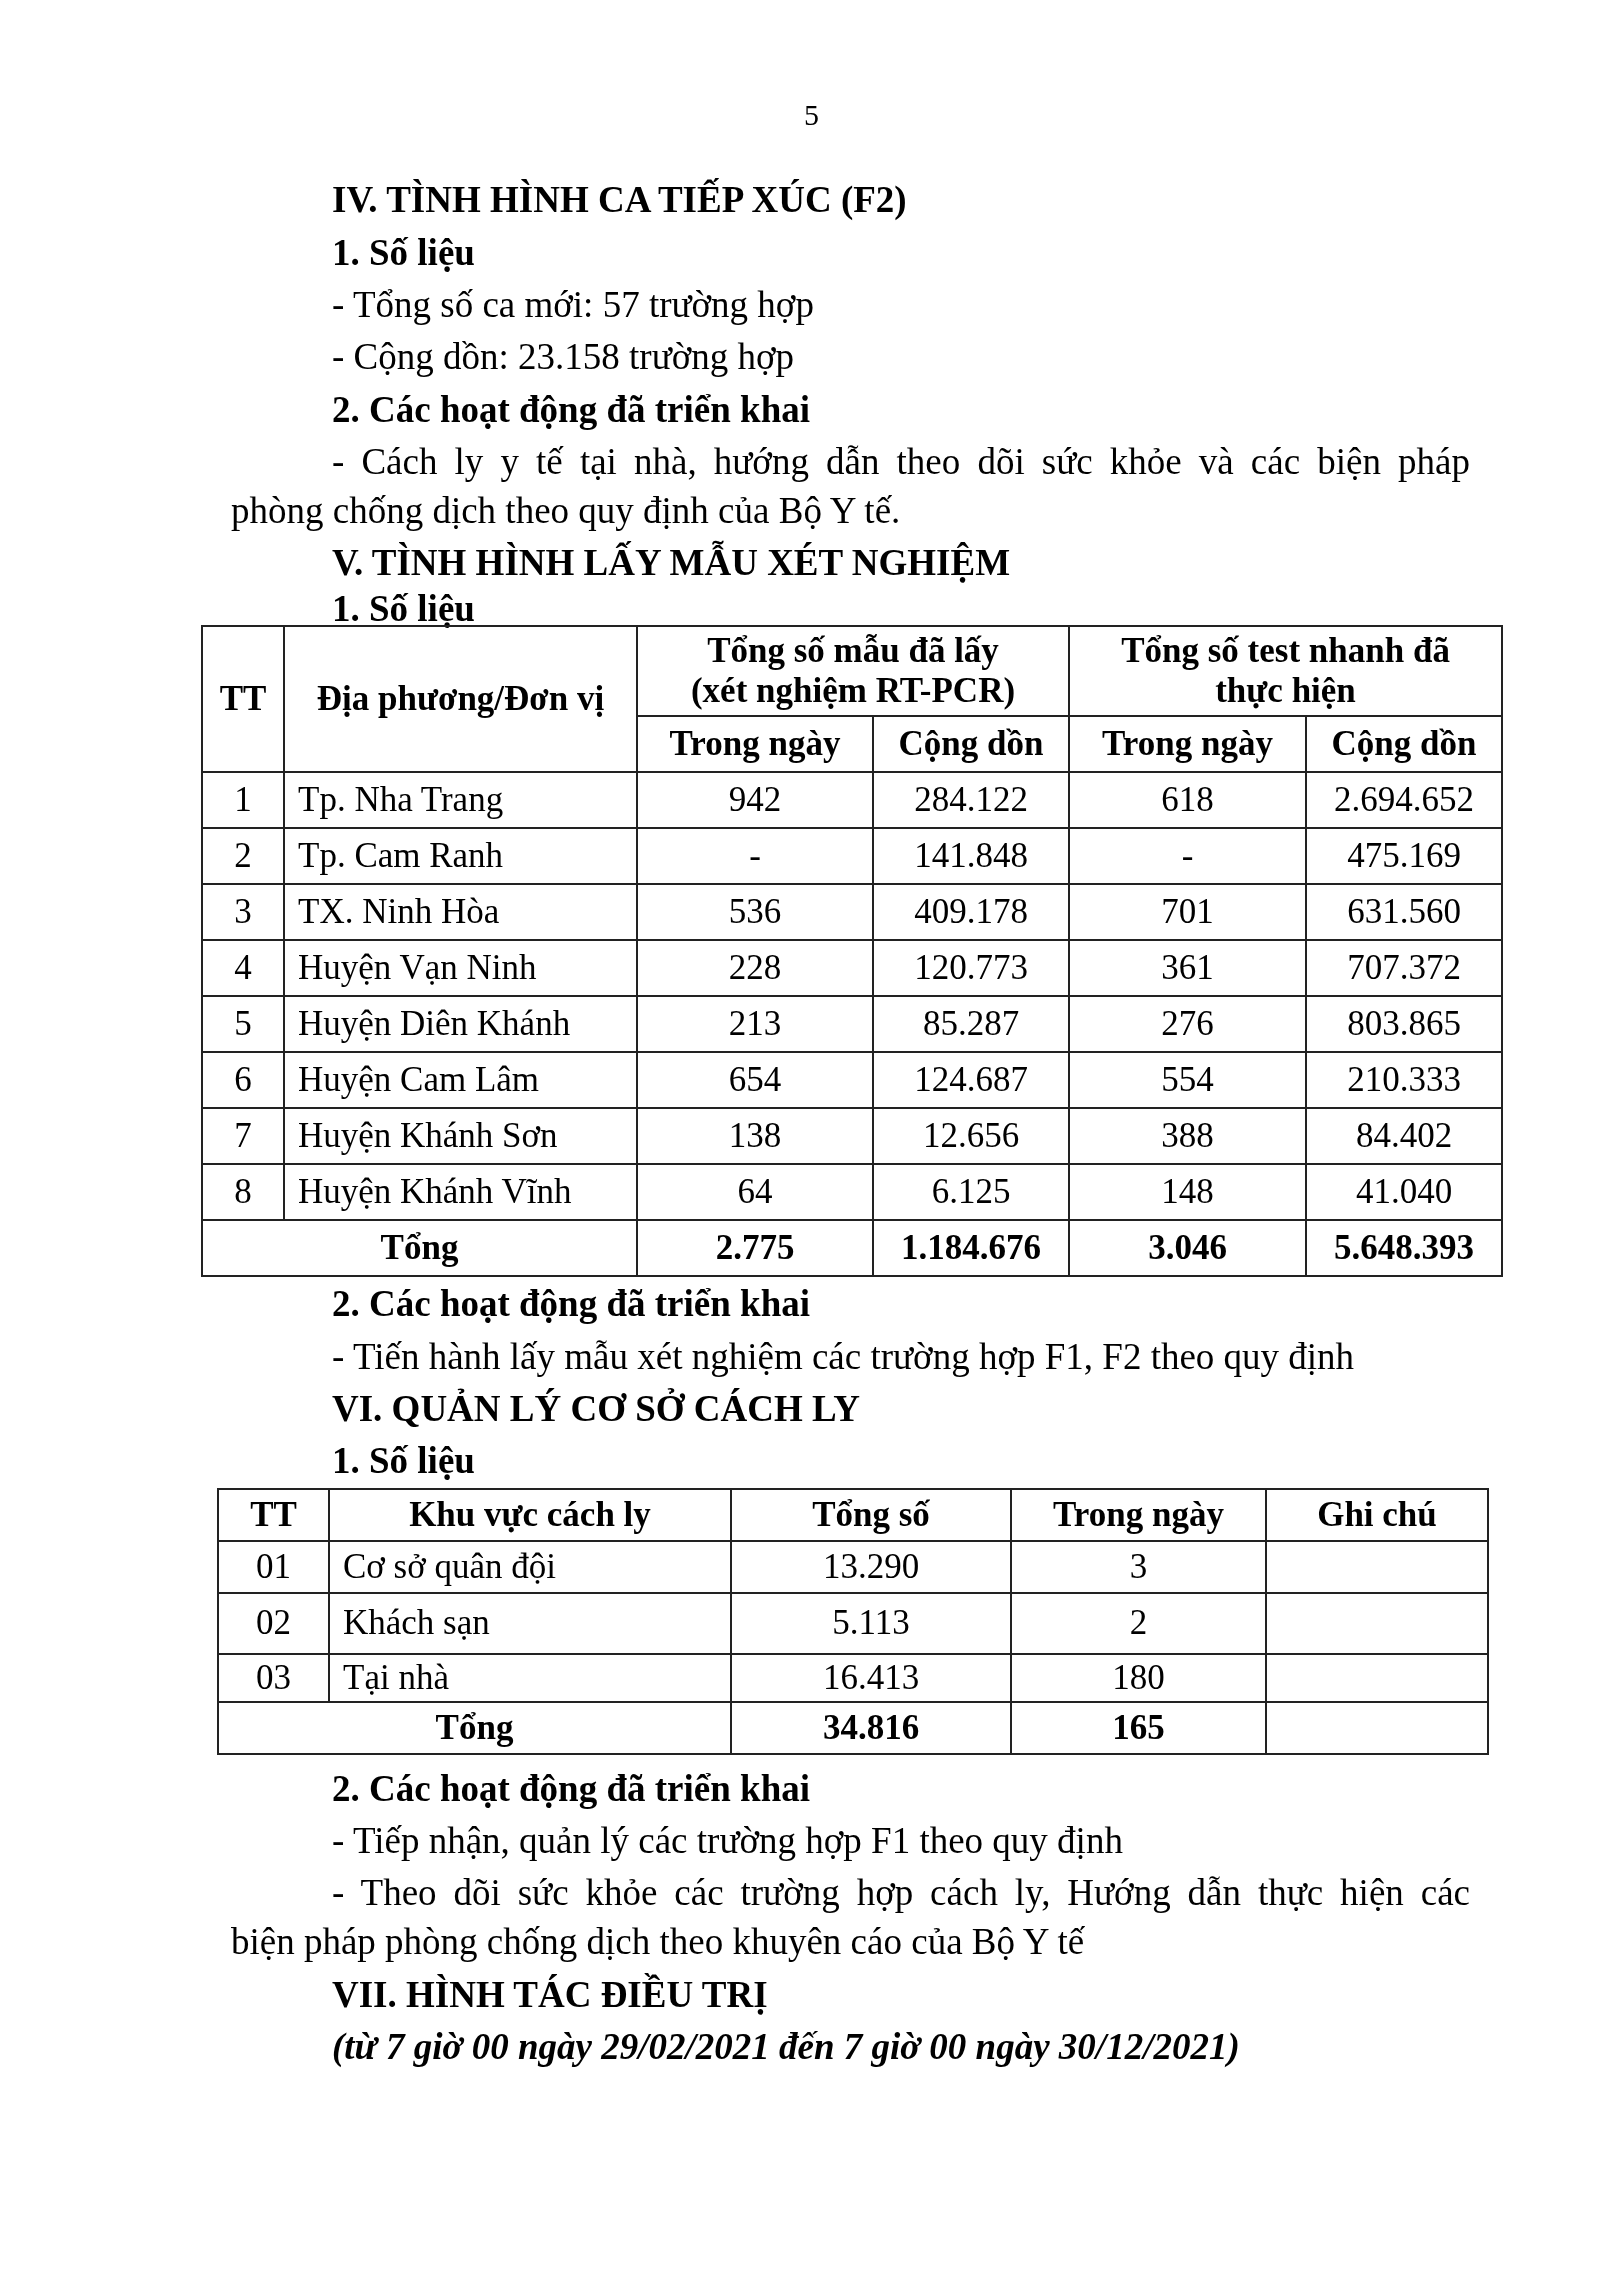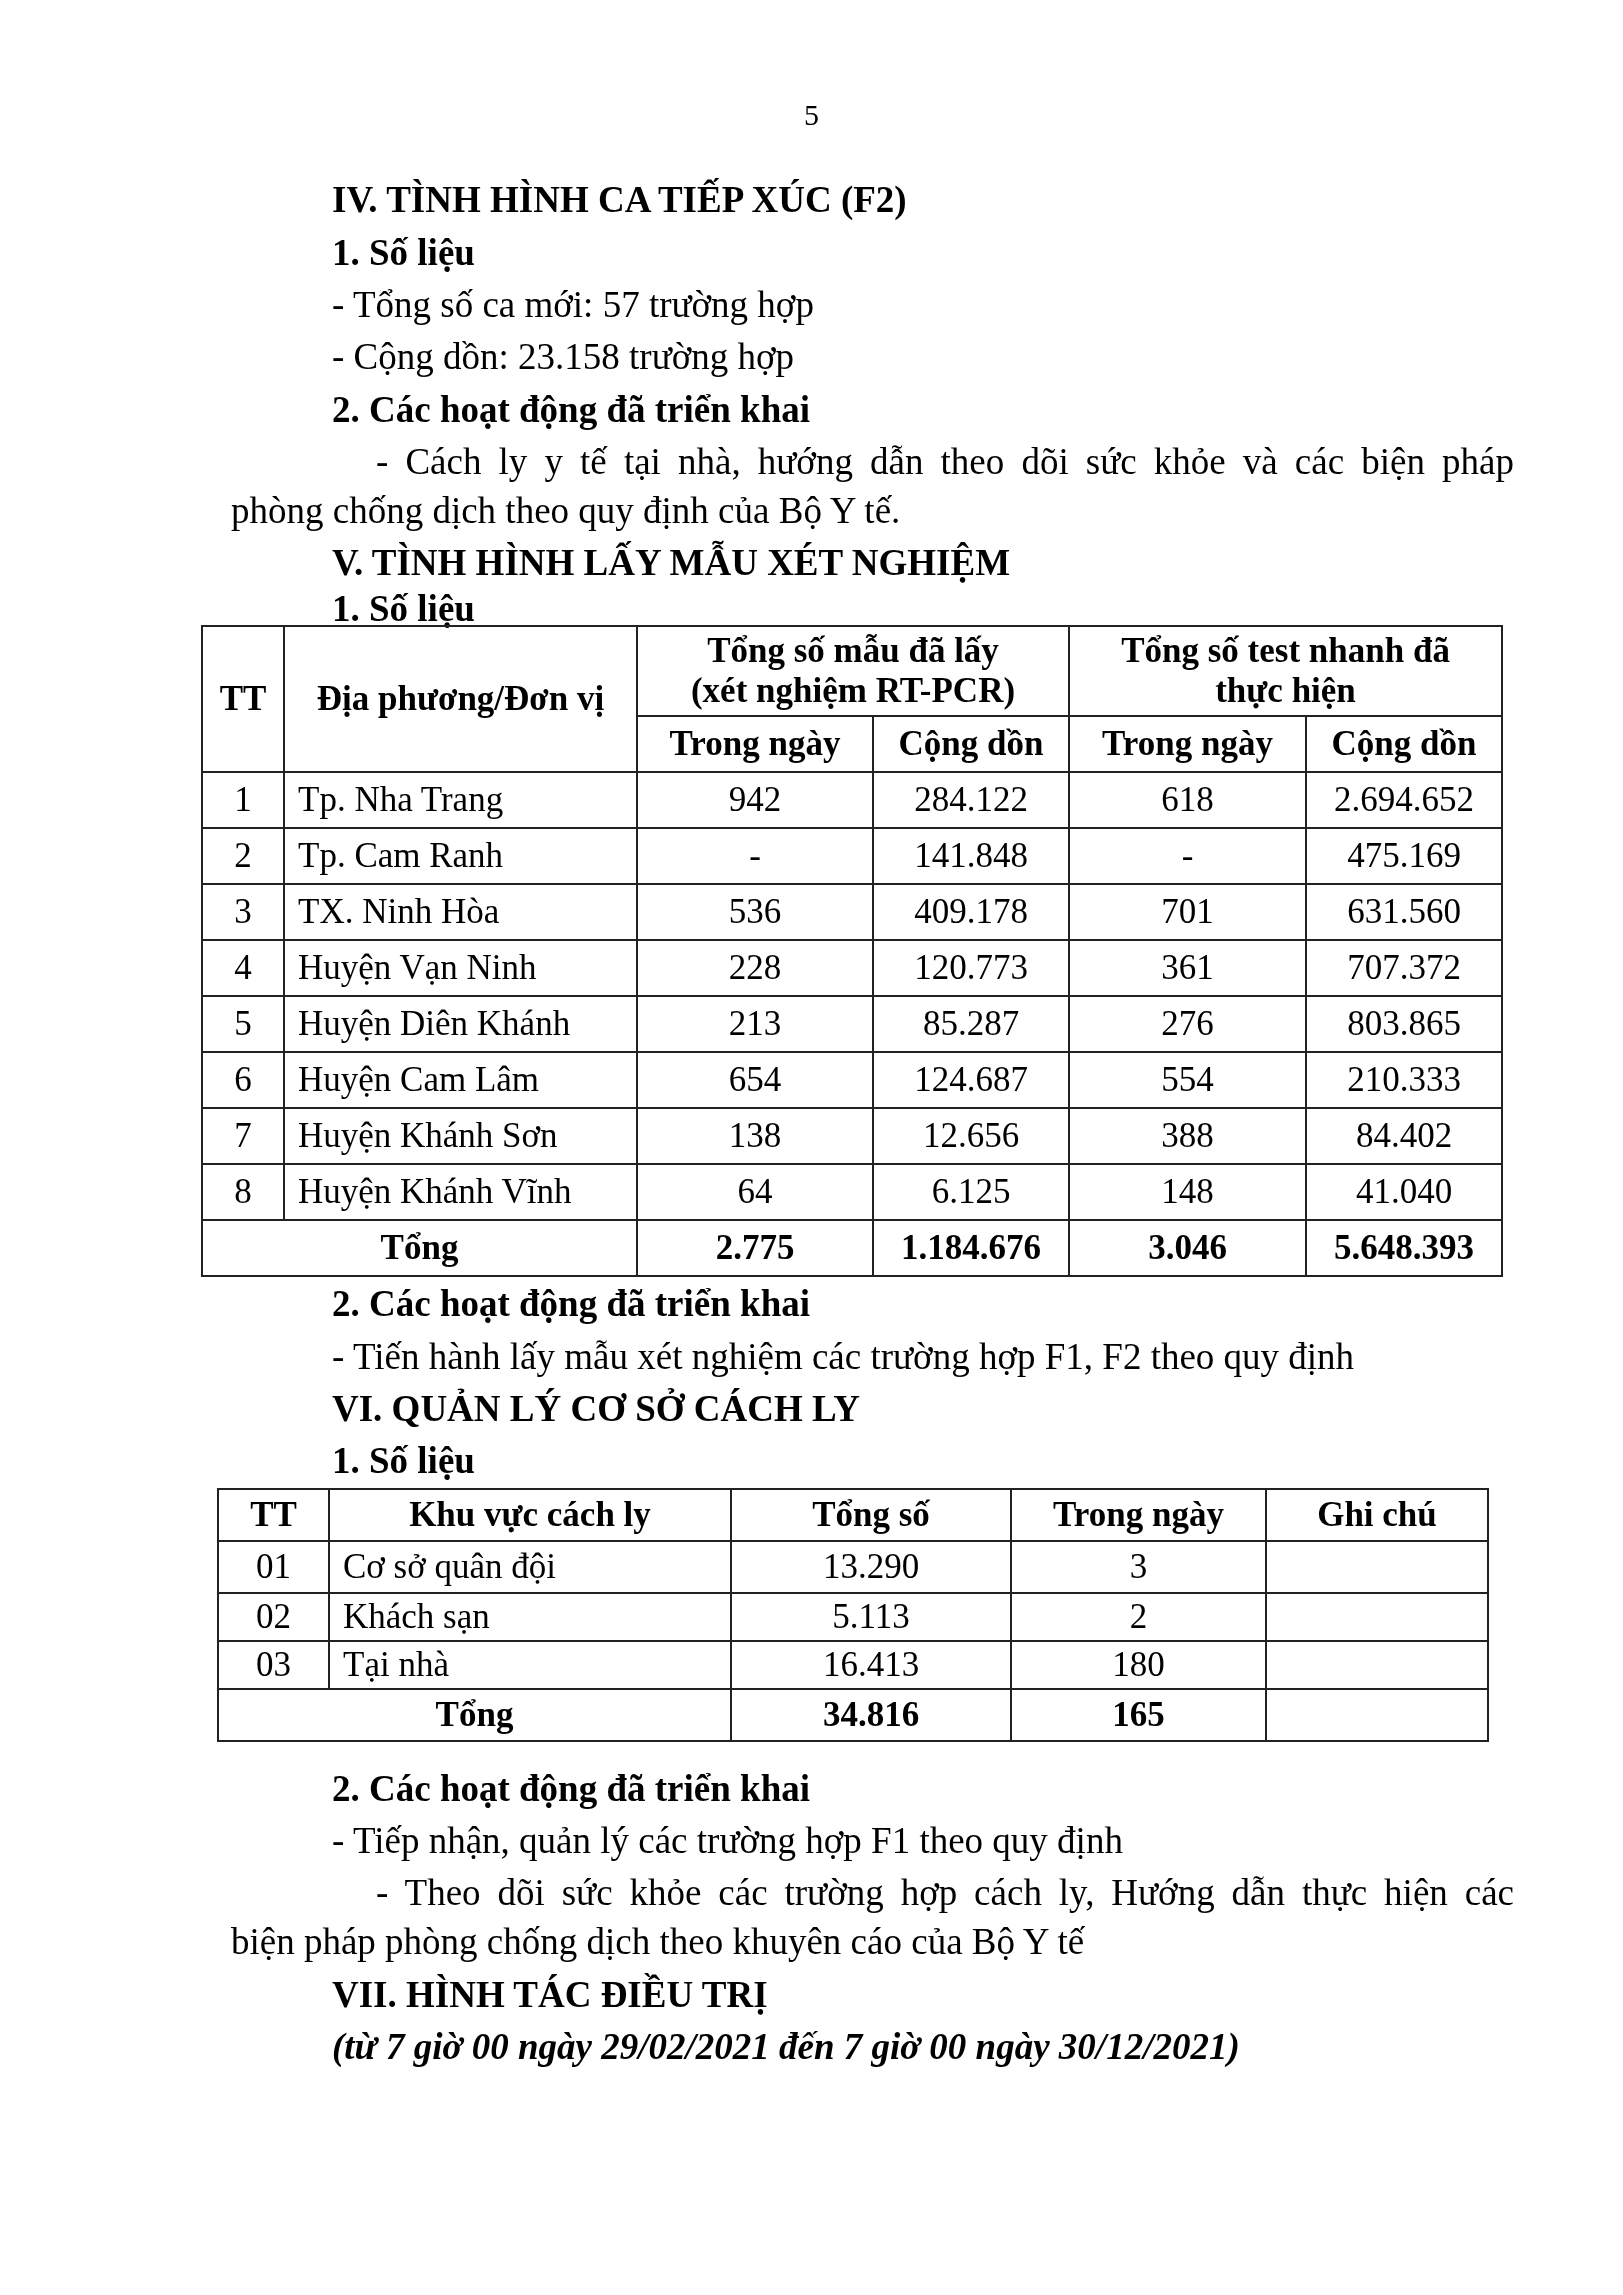--- a/index.html
+++ b/index.html
@@ -9,7 +9,7 @@
   .pnum { left:0; width:1623px; top:98px; text-align:center; font-size:30px; }
   .h { font-weight:bold; font-size:37px; line-height:1; white-space:nowrap; }
   .p { font-size:37px; line-height:1; white-space:nowrap; }
-  .just { text-align:justify; text-align-last:justify; white-space:normal;margin-left:44px; }
+  .just { text-align:justify; text-align-last:justify; white-space:normal; }
   .it { font-style:italic; font-weight:bold; }
   table { border-collapse:collapse; position:absolute; table-layout:fixed; }
   td, th { border:2px solid #222; font-size:35px; padding:0; line-height:1.15; }

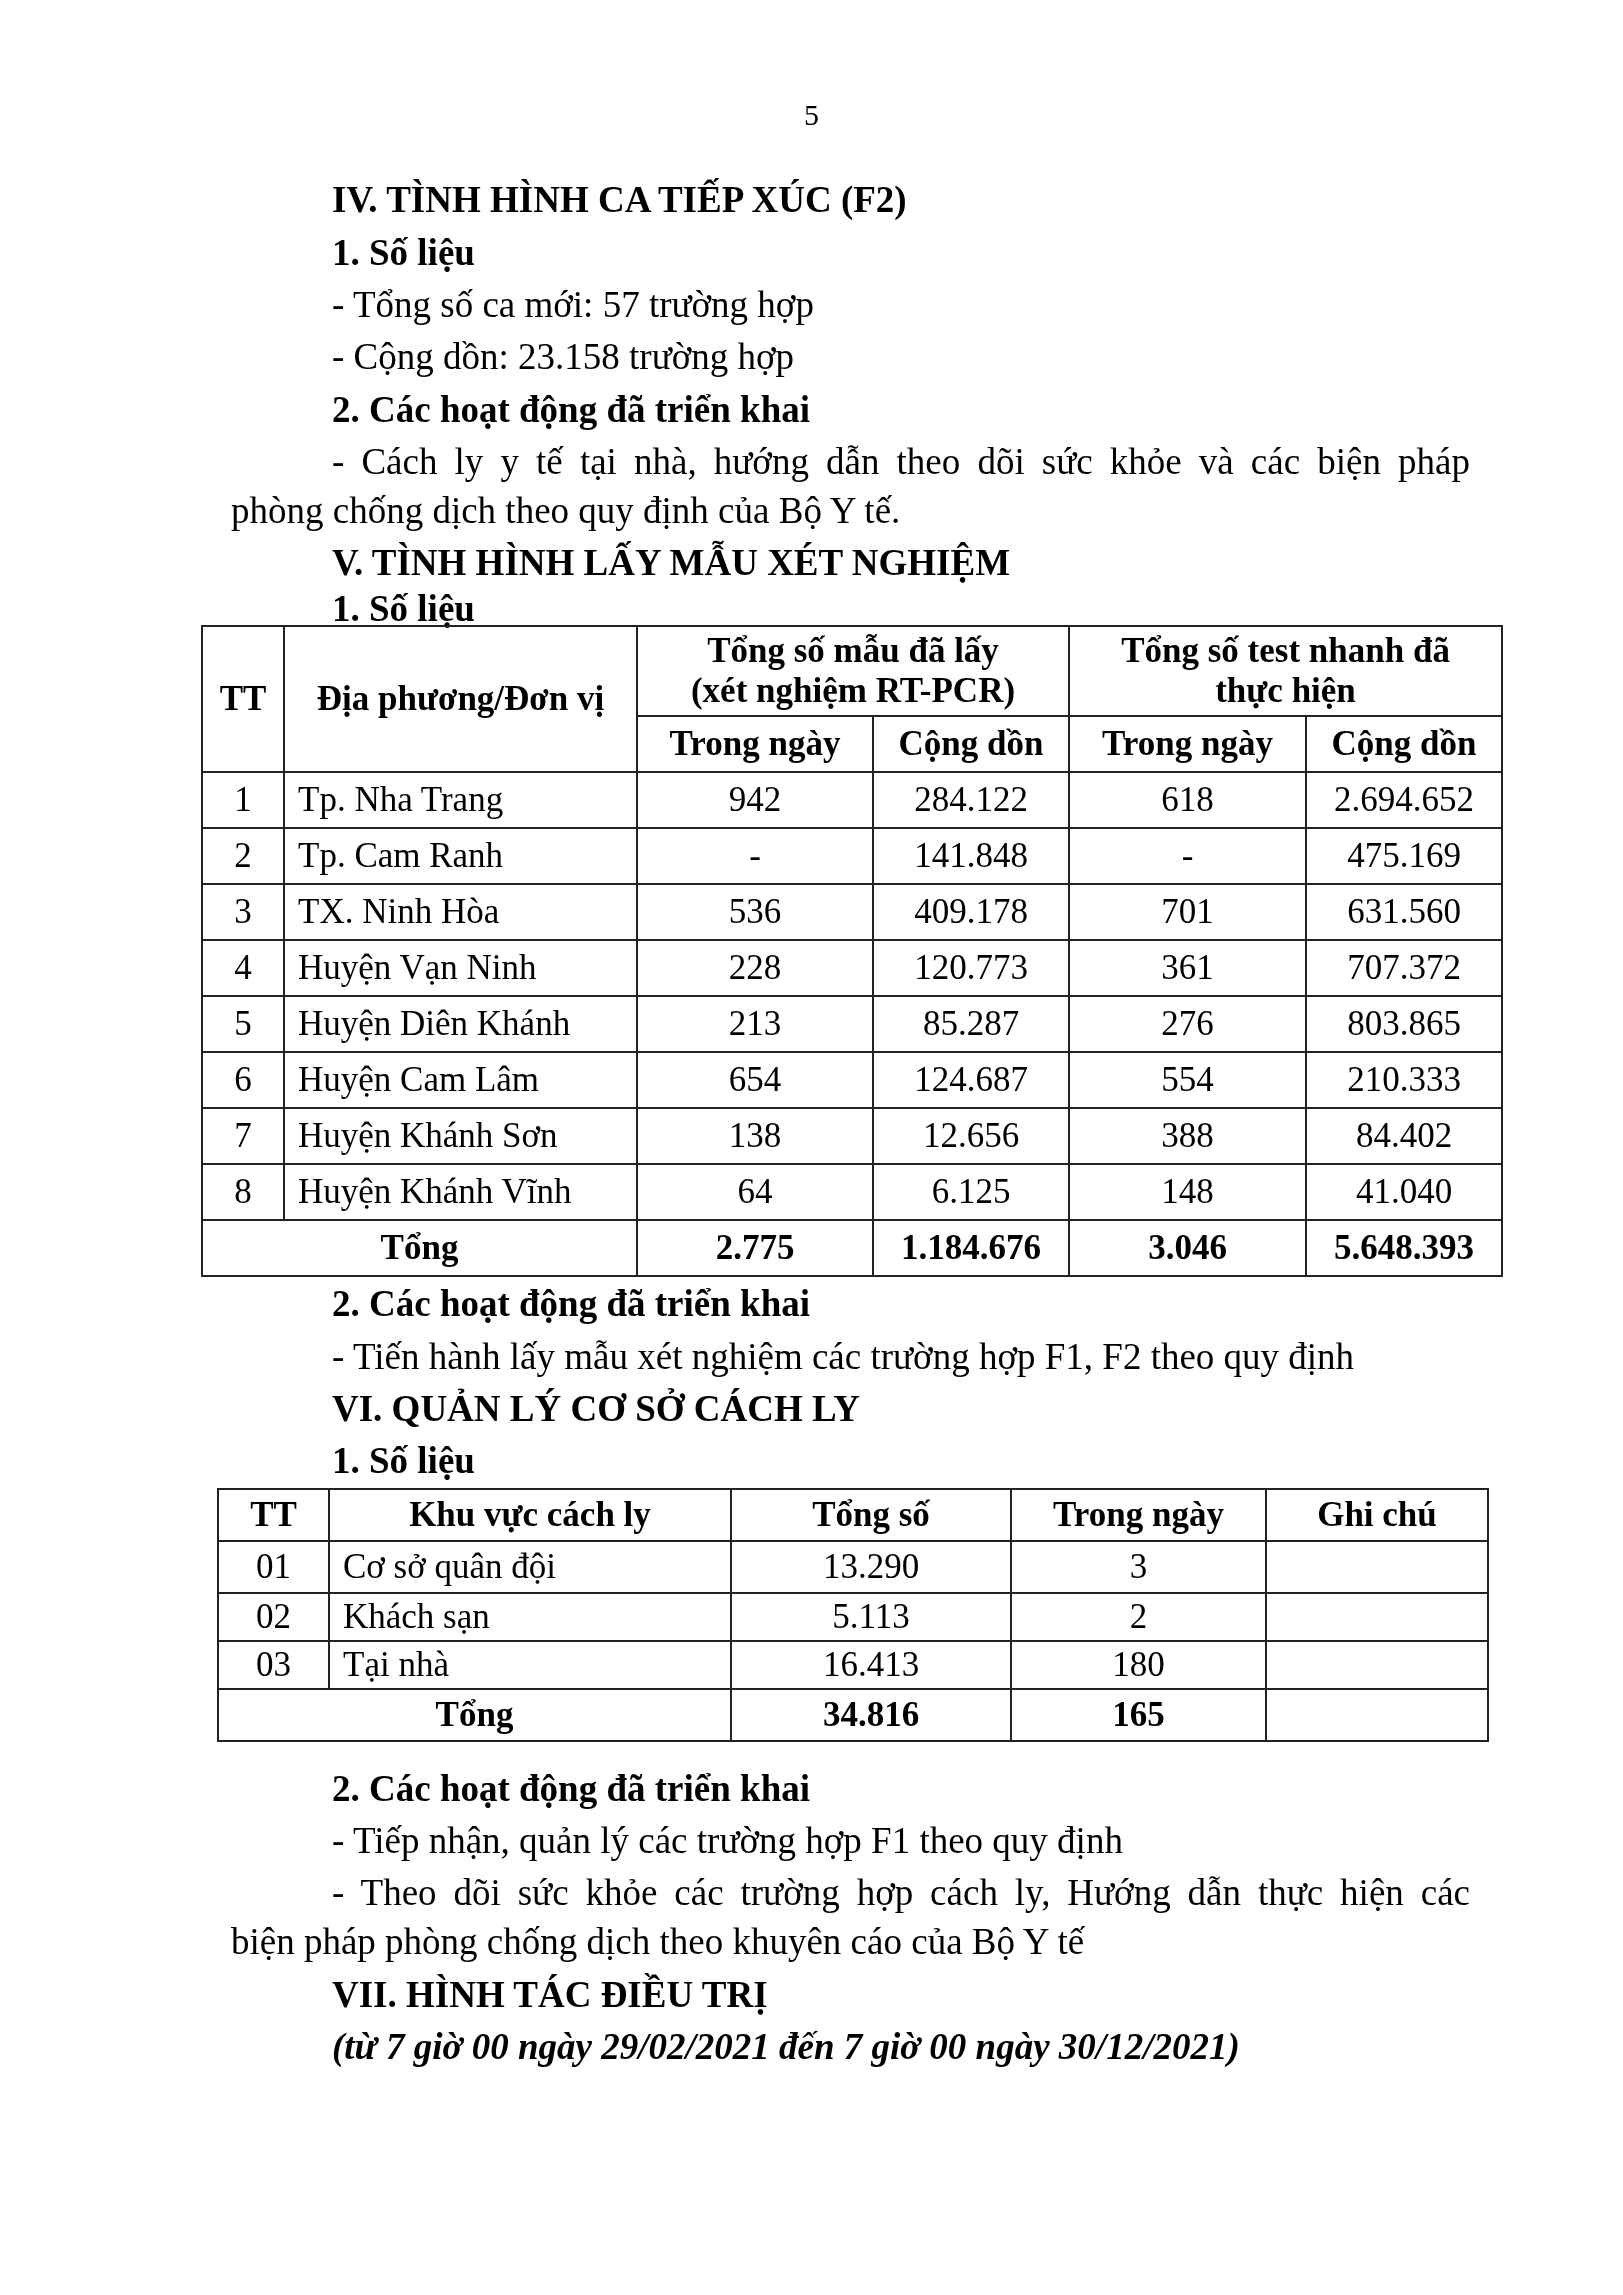--- a/index.html
+++ b/index.html
@@ -171,7 +171,7 @@
         <td class="c">3</td>
         <td class="c"></td>
       </tr>
-      <tr style="height: 48px;">
+      <tr style="height: 61px;">
         <td class="c">02</td>
         <td class="l">Khách sạn</td>
         <td class="c">5.113</td>

